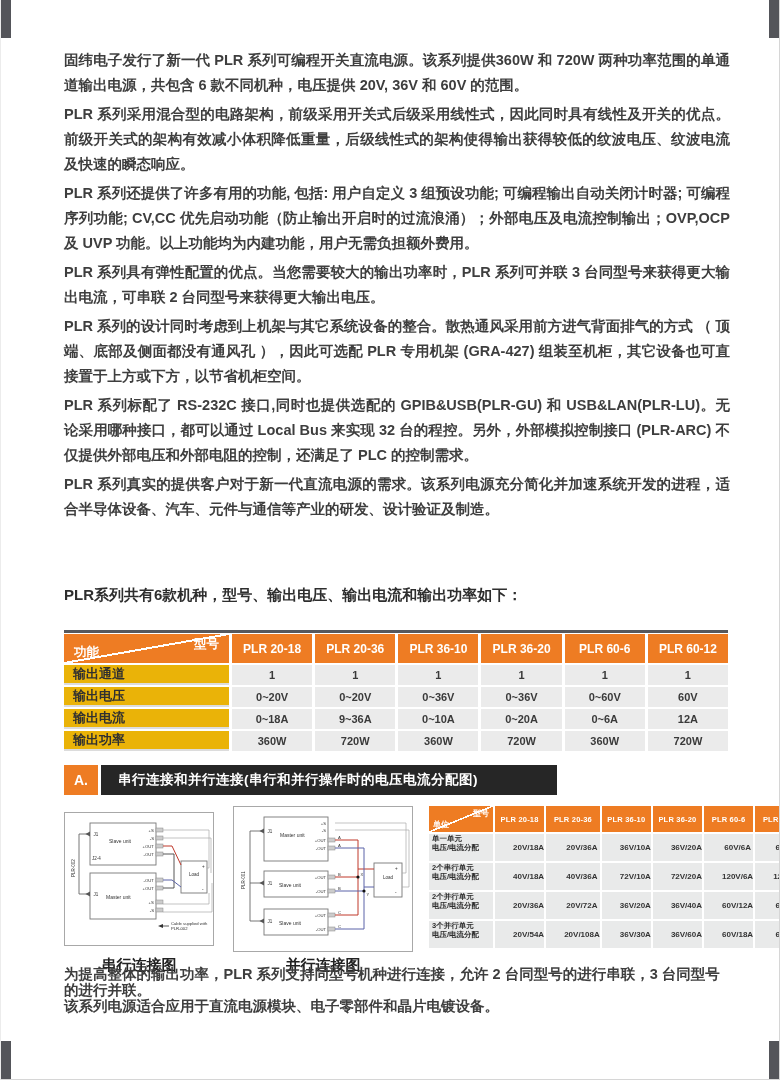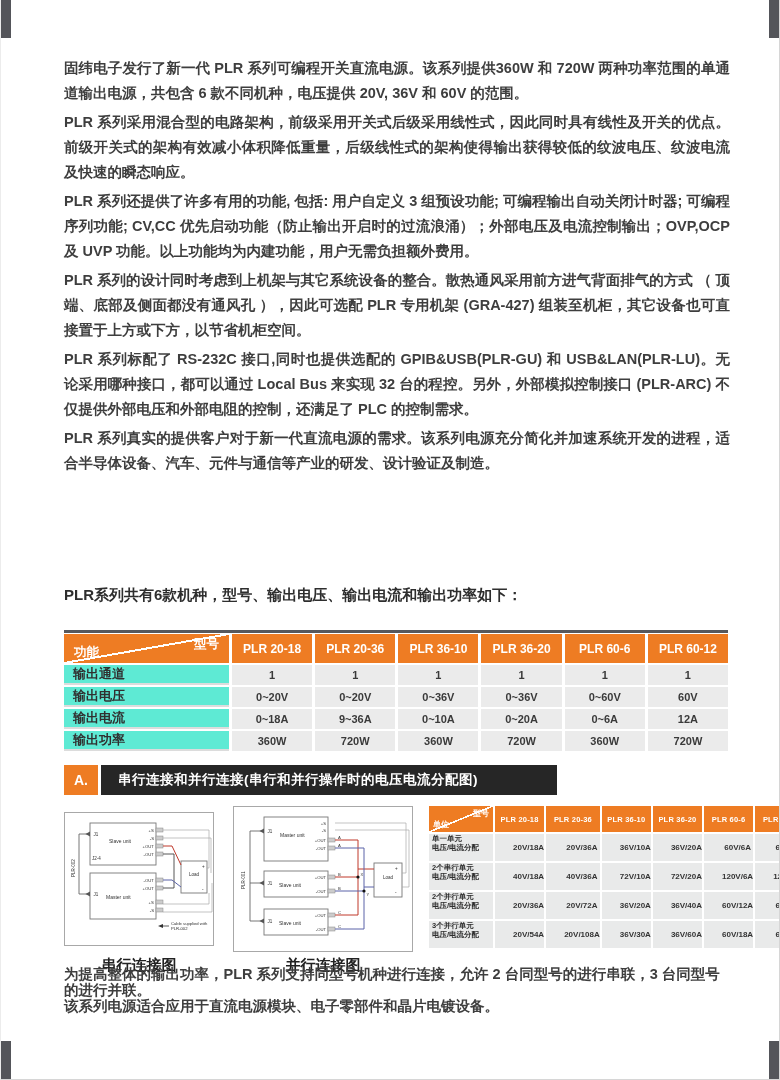--- a/index.html
+++ b/index.html
@@ -11,7 +11,7 @@
   .cm-tl { left:0; top:0; } .cm-tr { right:0; top:0; }
   .cm-bl { left:0; bottom:0; } .cm-br { right:0; bottom:0; }
 
-  .intro { position:absolute; left:63px; top:56px; width:666px; color:#3e3e3e;
+  .intro { position:absolute; left:63px; top:48px; width:666px; color:#3e3e3e;
            font-size:14.5px; font-weight:600; text-align:justify; }
   .intro p { line-height:25px; margin:0 0 4px 0; }
 

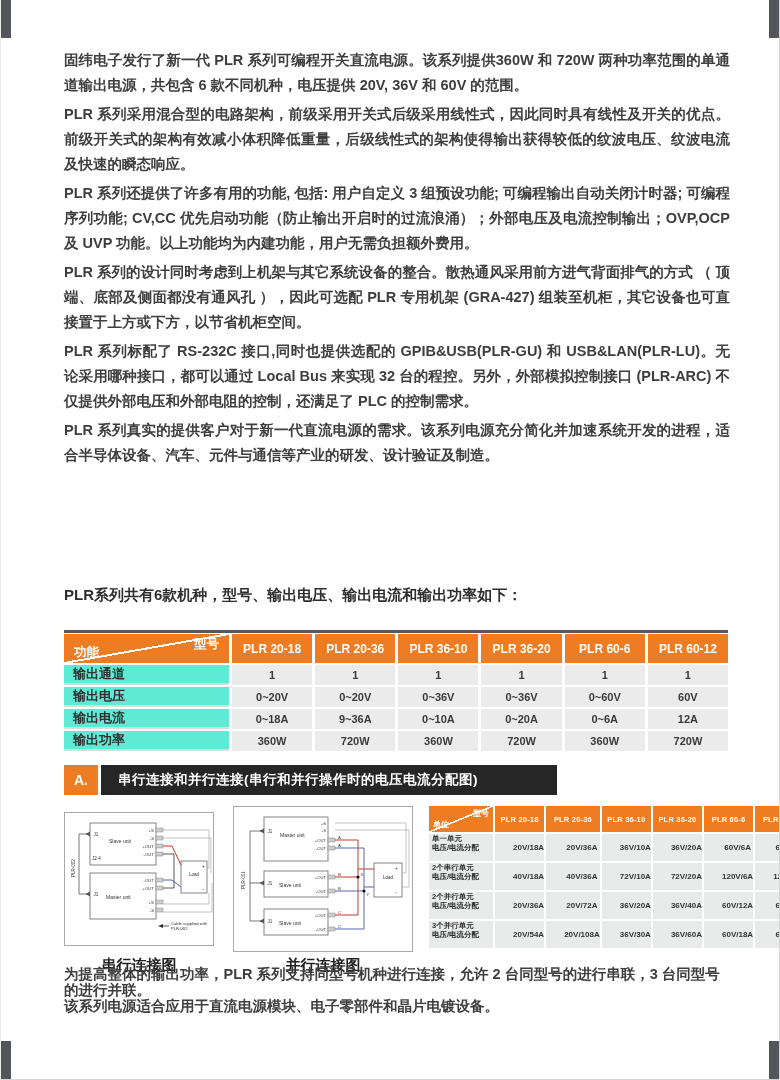--- a/index.html
+++ b/index.html
@@ -83,6 +83,7 @@
     <p>固纬电子发行了新一代 PLR 系列可编程开关直流电源。该系列提供360W 和 720W 两种功率范围的单通道输出电源，共包含 6 款不同机种，电压提供 20V, 36V 和 60V 的范围。</p>
     <p>PLR 系列采用混合型的电路架构，前级采用开关式后级采用线性式，因此同时具有线性及开关的优点。前级开关式的架构有效减小体积降低重量，后级线性式的架构使得输出获得较低的纹波电压、纹波电流及快速的瞬态响应。</p>
     <p>PLR 系列还提供了许多有用的功能, 包括: 用户自定义 3 组预设功能; 可编程输出自动关闭计时器; 可编程序列功能; CV,CC 优先启动功能（防止输出开启时的过流浪涌）；外部电压及电流控制输出；OVP,OCP 及 UVP 功能。以上功能均为内建功能，用户无需负担额外费用。</p>
+    <p>PLR 系列具有弹性配置的优点。当您需要较大的输出功率时，PLR 系列可并联 3 台同型号来获得更大输出电流，可串联 2 台同型号来获得更大输出电压。</p>
     <p>PLR 系列的设计同时考虑到上机架与其它系统设备的整合。散热通风采用前方进气背面排气的方式 （ 顶端、底部及侧面都没有通风孔 ），因此可选配 PLR 专用机架 (GRA-427) 组装至机柜，其它设备也可直接置于上方或下方，以节省机柜空间。</p>
     <p>PLR 系列标配了 RS-232C 接口,同时也提供选配的 GPIB&amp;USB(PLR-GU) 和 USB&amp;LAN(PLR-LU)。无论采用哪种接口，都可以通过 Local Bus 来实现 32 台的程控。另外，外部模拟控制接口 (PLR-ARC) 不仅提供外部电压和外部电阻的控制，还满足了 PLC 的控制需求。</p>
     <p>PLR 系列真实的提供客户对于新一代直流电源的需求。该系列电源充分简化并加速系统开发的进程，适合半导体设备、汽车、元件与通信等产业的研发、设计验证及制造。</p>

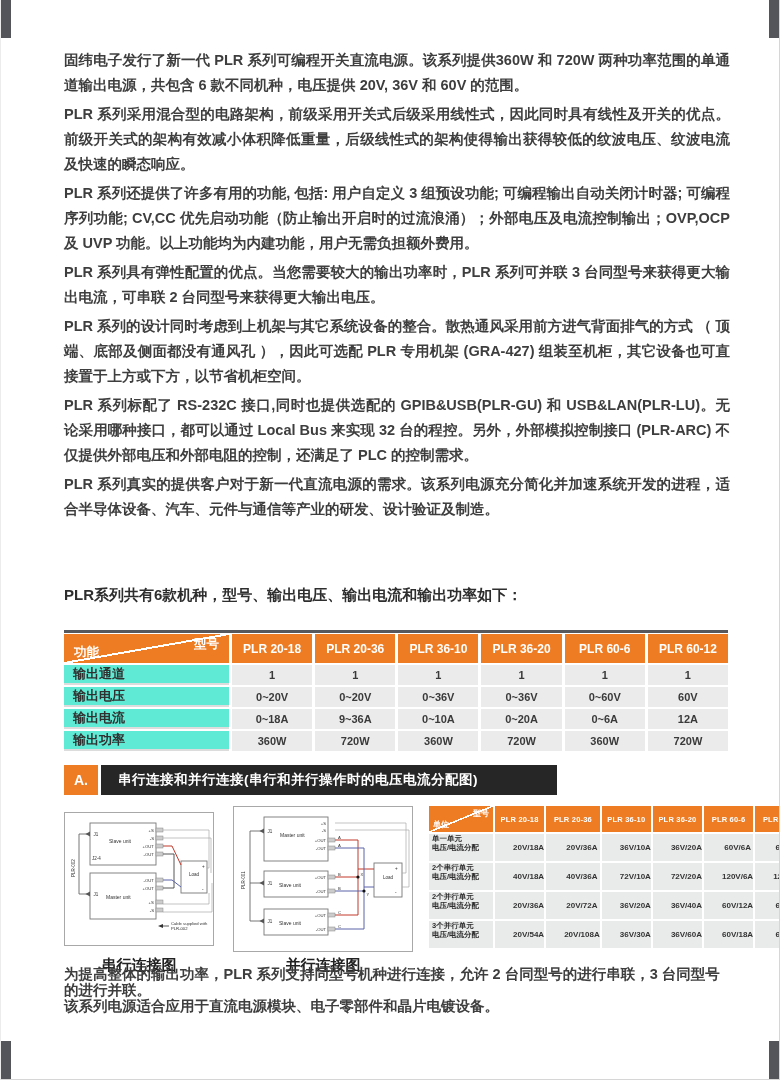--- a/index.html
+++ b/index.html
@@ -30,7 +30,7 @@
       background:linear-gradient(to bottom right,#ee7c23 calc(50% - 1px),#ffffff calc(50% - 1px),#ffffff calc(50% + 1px),#ee7c23 calc(50% + 1px)); }
   .corner .tr { position:absolute; top:2px; right:10px; color:#fff; font-size:12.5px; font-weight:700; }
   .corner .bl { position:absolute; bottom:2px; left:10px; color:#fff; font-size:12.5px; font-weight:700; }
-  .lcell { background:#5eead4; color:#303030; font-size:13px; font-weight:700;
+  .lcell { background:#eab308; color:#303030; font-size:13px; font-weight:700;
            display:flex; align-items:center; padding-left:9px; border-bottom:2px solid #dcdcdc; }
   .dcell { background:#ebebeb; color:#3a3a3a; font-size:11px; font-weight:700;
            display:flex; align-items:center; justify-content:center; }

